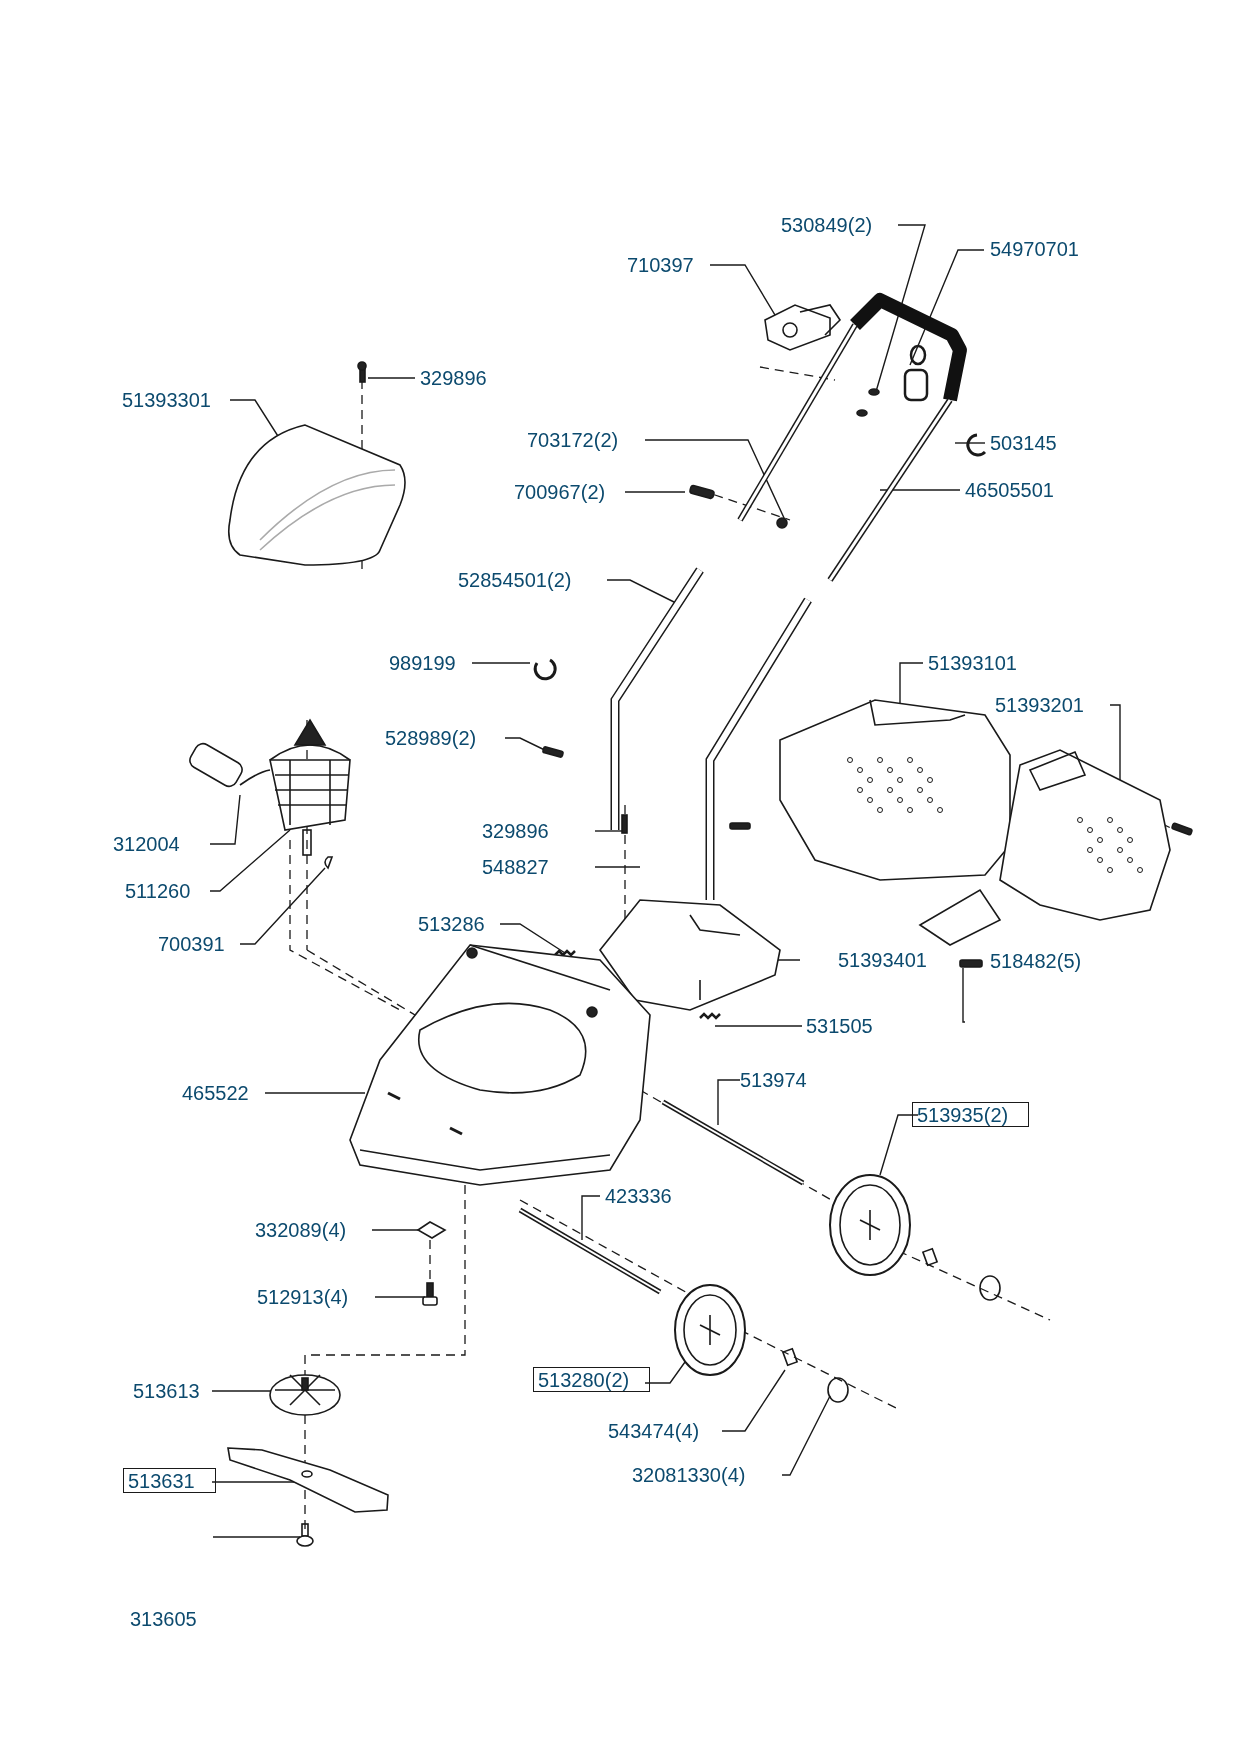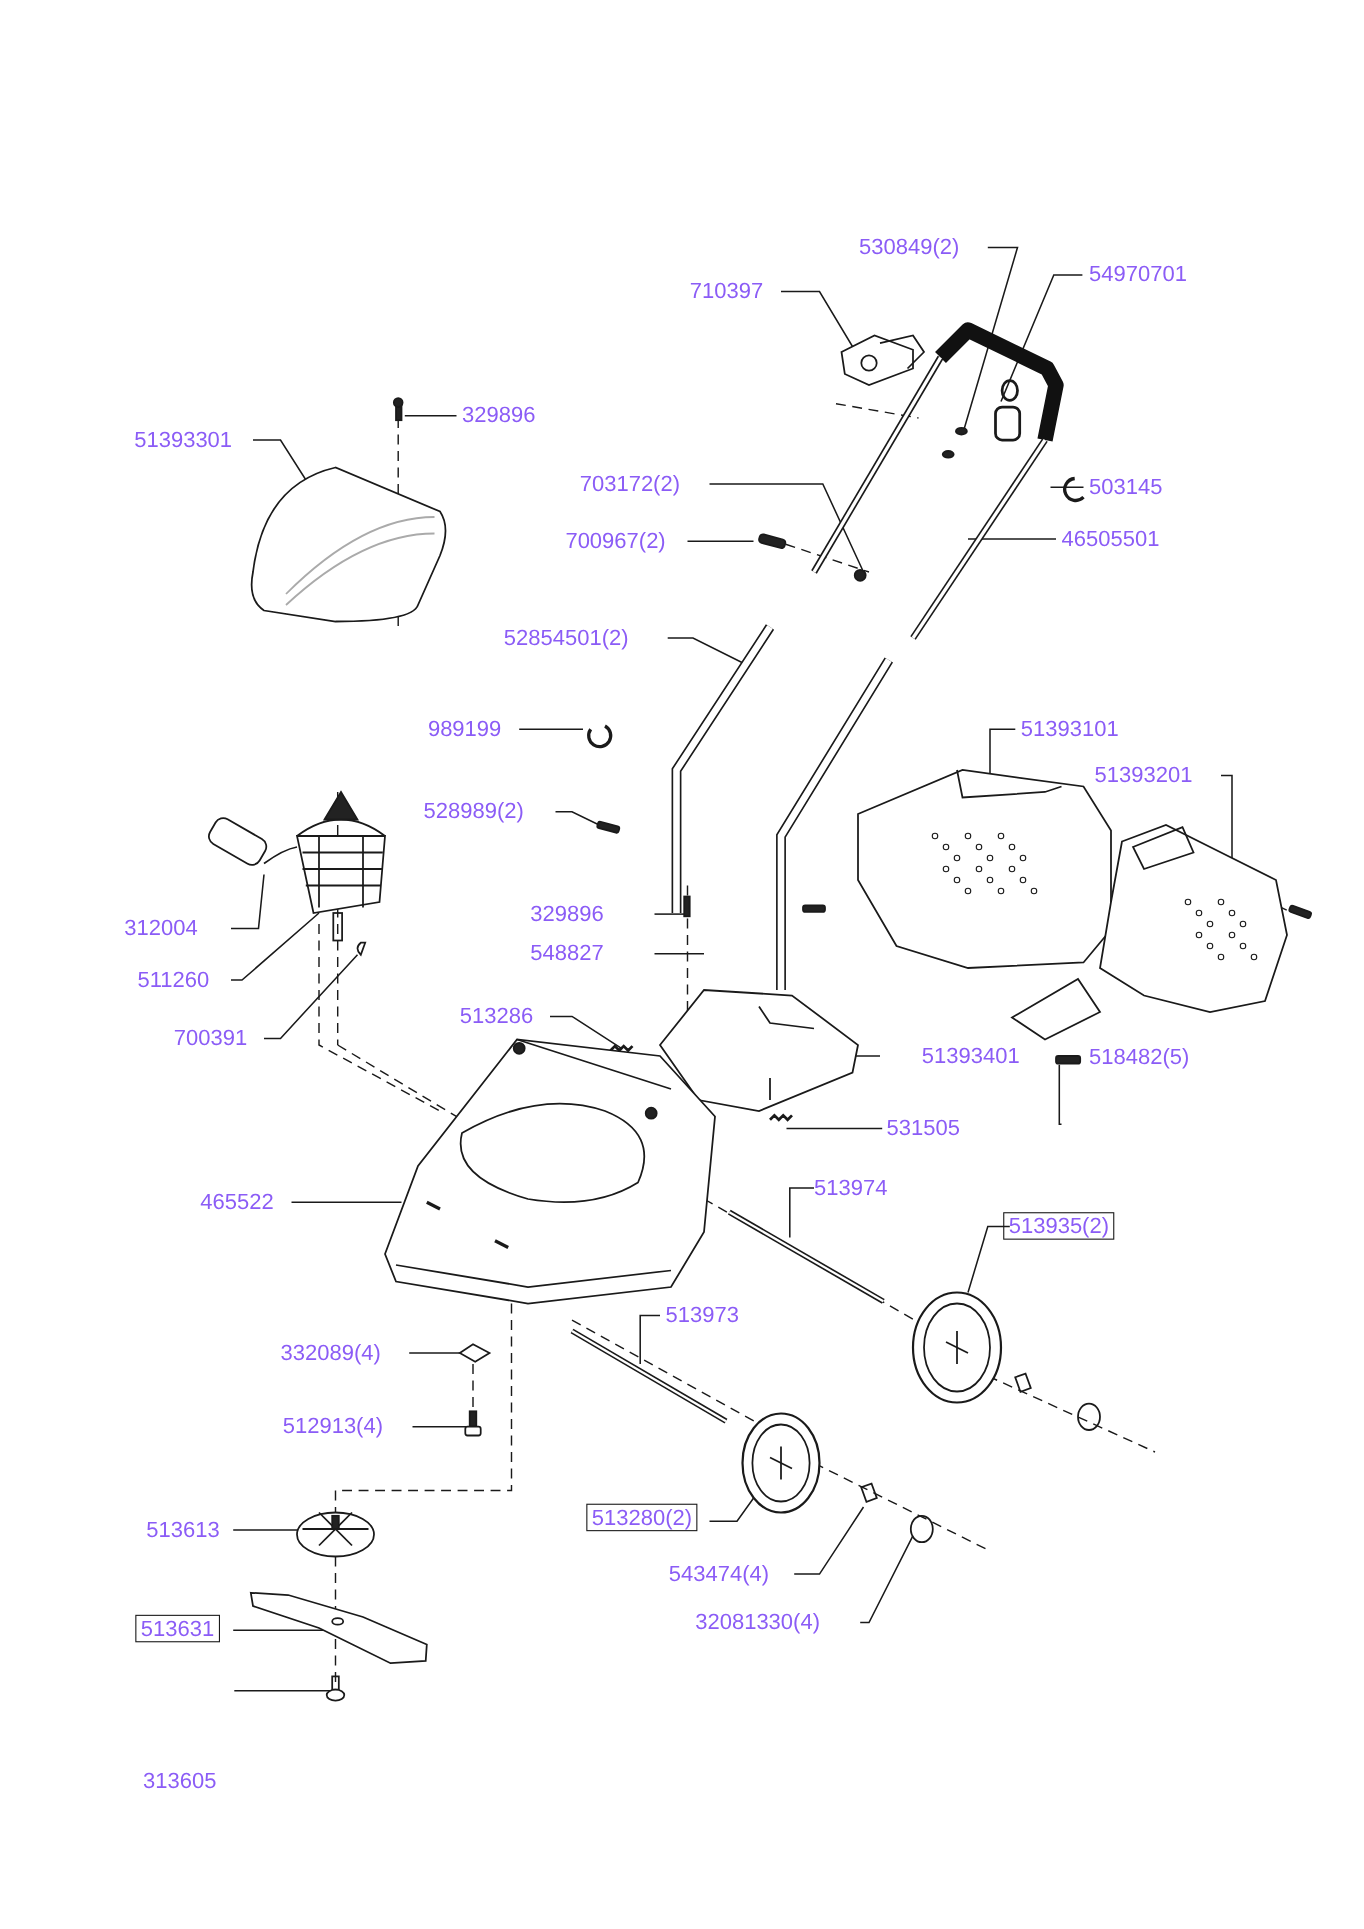--- a/index.html
+++ b/index.html
@@ -5,7 +5,7 @@
   html, body { margin:0; padding:0; background:#ffffff; }
   body { width:1240px; height:1754px; position:relative; overflow:hidden; font-family:"Liberation Sans", sans-serif; color:#1a1a1a; }
   #diagram { position:absolute; left:0; top:0; width:1240px; height:1754px; }
-  .lbl { position:absolute; font-size:20px; line-height:22px; white-space:nowrap; color:#8b5cf6; }
+  .lbl { position:absolute; font-size:20px; line-height:22px; white-space:nowrap; color:#0c4a6e; }
   .lbl.boxed { border:1.5px solid #1a1a1a; padding:1px 4px 0 4px; }
 </style>
 </head>

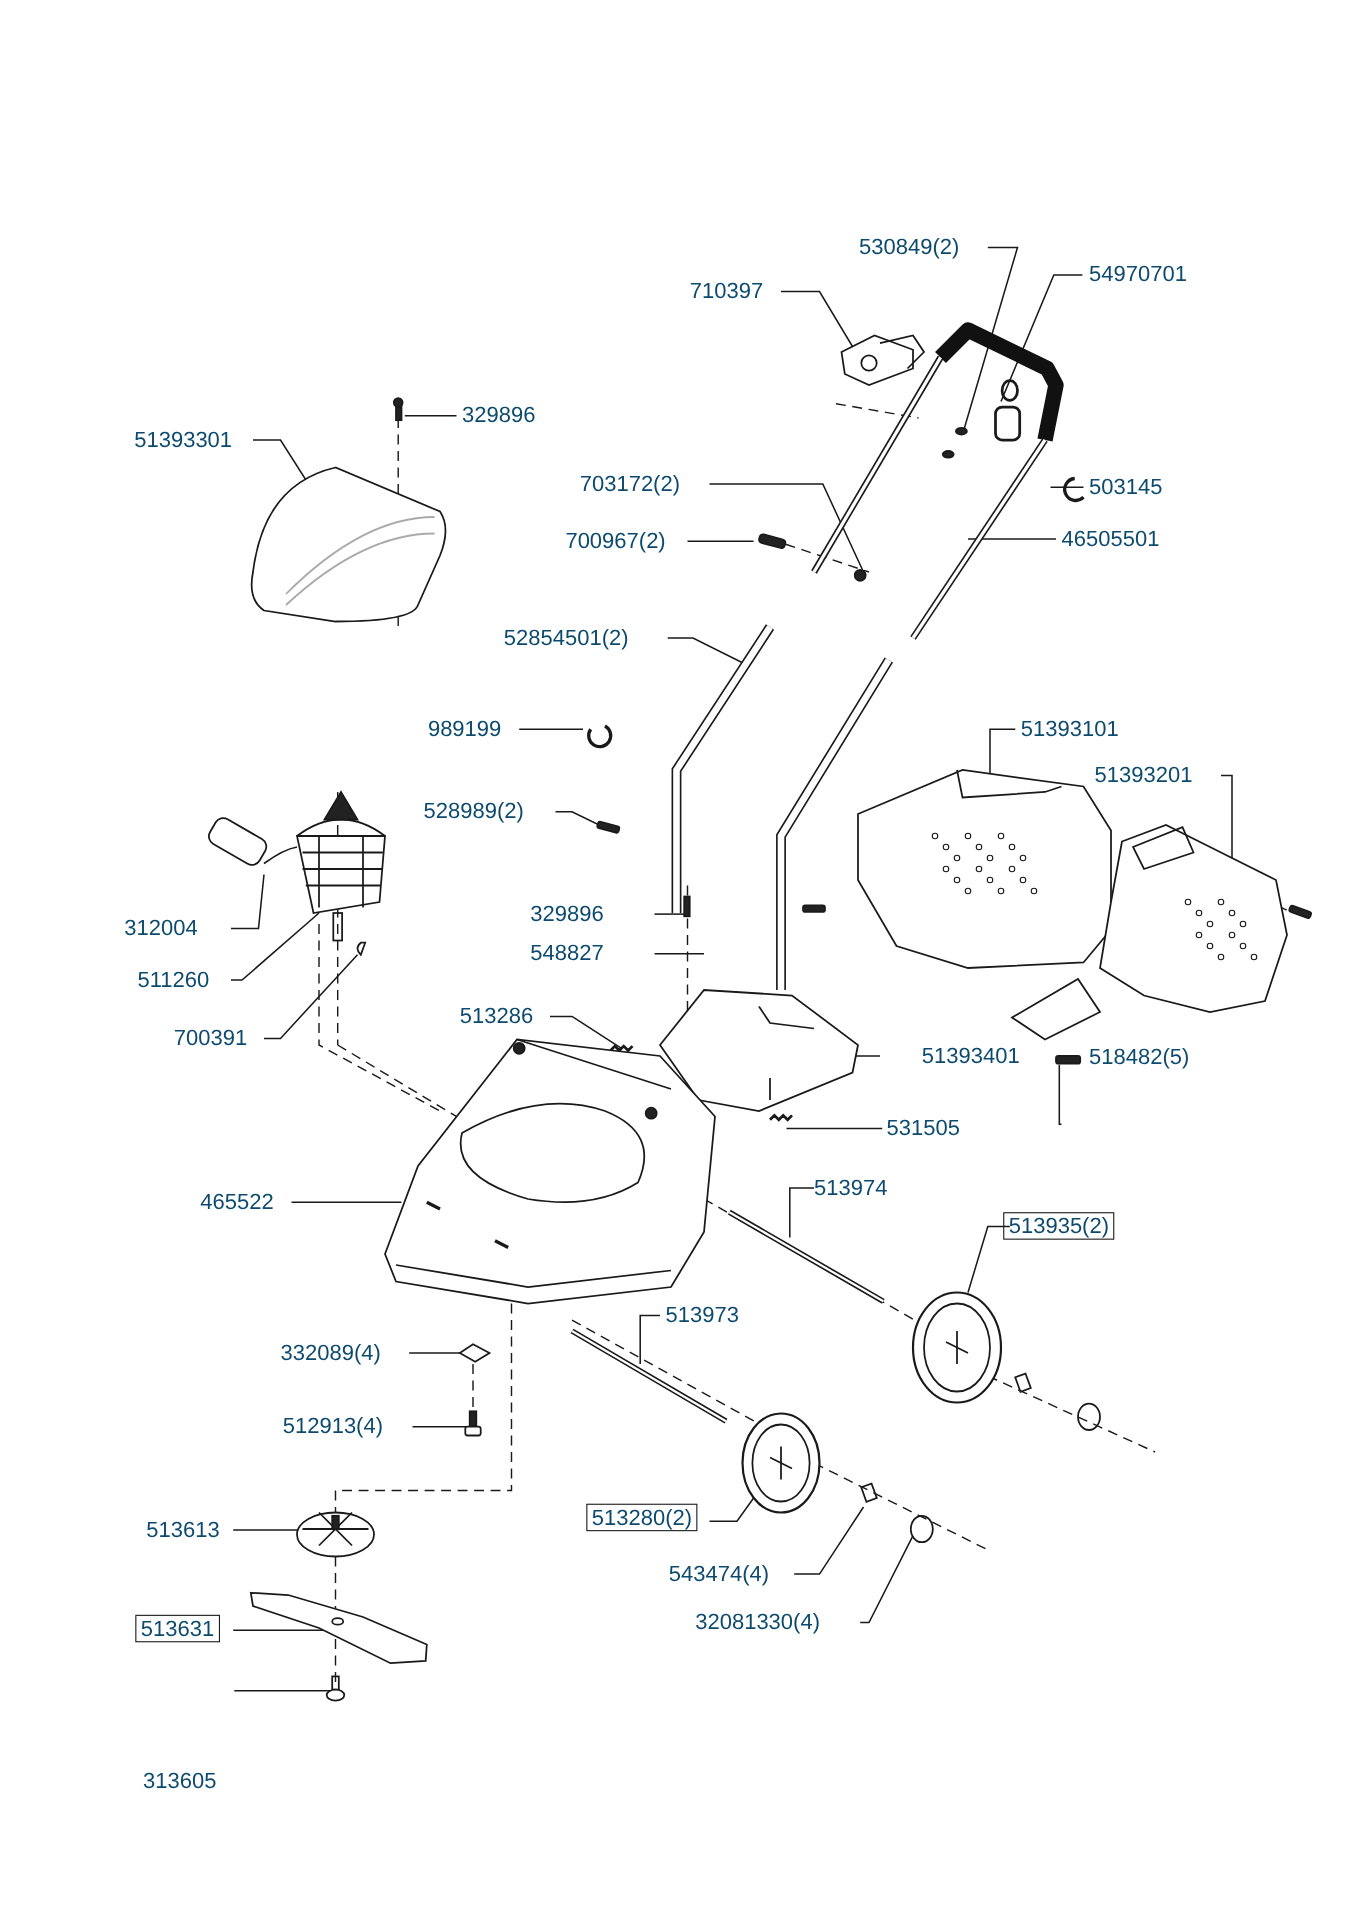--- a/index.html
+++ b/index.html
@@ -6,7 +6,7 @@
   body { width:1240px; height:1754px; position:relative; overflow:hidden; font-family:"Liberation Sans", sans-serif; color:#1a1a1a; }
   #diagram { position:absolute; left:0; top:0; width:1240px; height:1754px; }
   .lbl { position:absolute; font-size:20px; line-height:22px; white-space:nowrap; color:#0c4a6e; }
-  .lbl.boxed { border:1.5px solid #1a1a1a; padding:1px 4px 0 4px; }
+  .lbl.boxed { border:1.5px solid #1a1a1a; padding:1px 20px 0 4px; }
 </style>
 </head>
 <body>

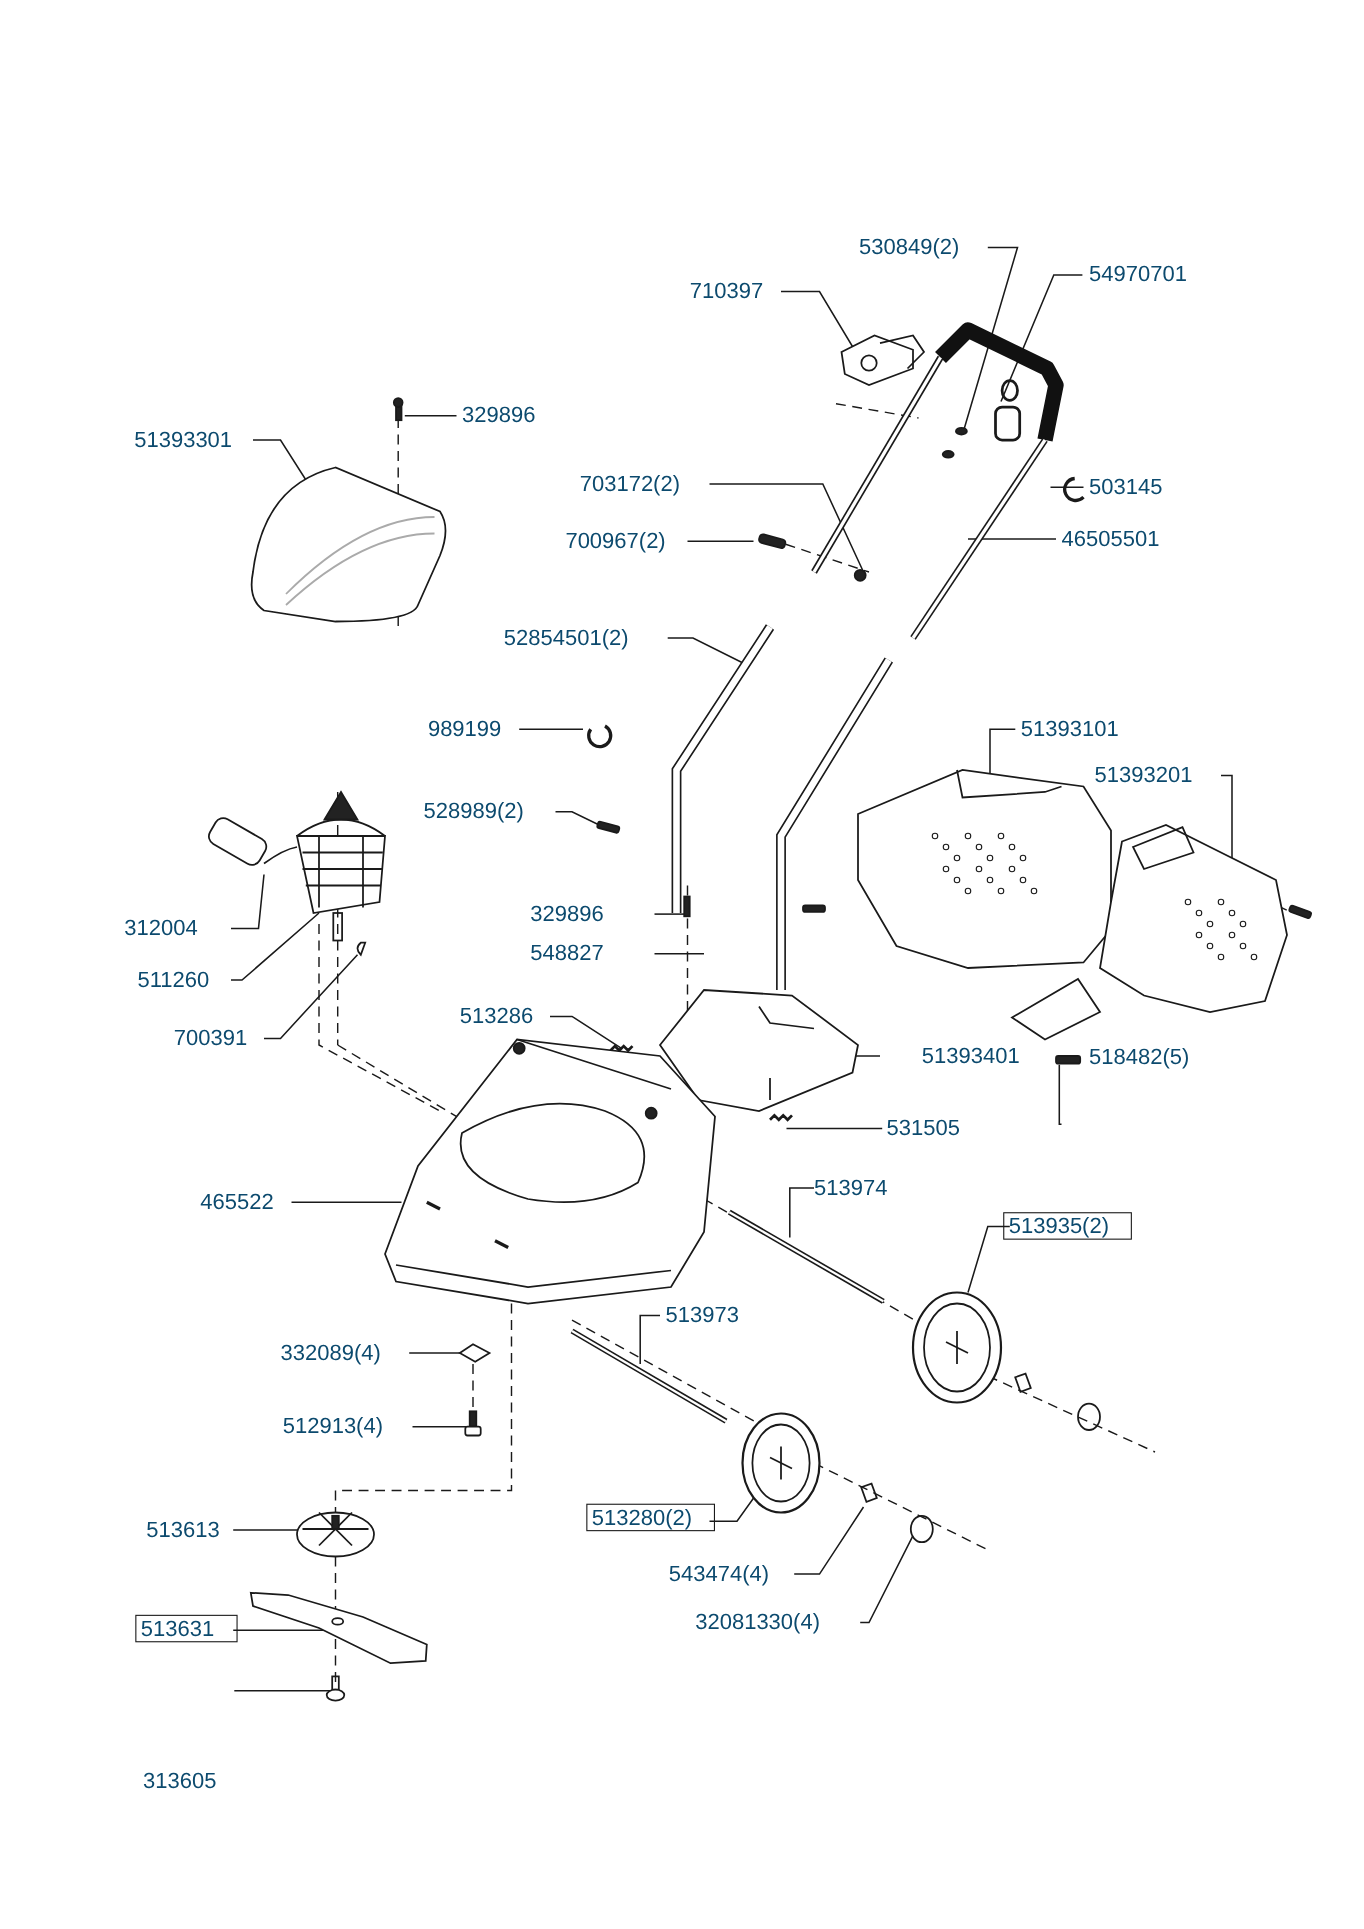--- a/index.html
+++ b/index.html
@@ -280,7 +280,7 @@
 <div class="lbl" style="left:182px;top:1082px">465522</div>
 <div class="lbl" style="left:740px;top:1069px">513974</div>
 <div class="lbl boxed" style="left:912px;top:1102px">513935(2)</div>
-<div class="lbl" style="left:605px;top:1185px">513973</div>
+<div class="lbl" style="left:605px;top:1185px">423336</div>
 <div class="lbl" style="left:255px;top:1219px">332089(4)</div>
 <div class="lbl" style="left:257px;top:1286px">512913(4)</div>
 <div class="lbl" style="left:133px;top:1380px">513613</div>

